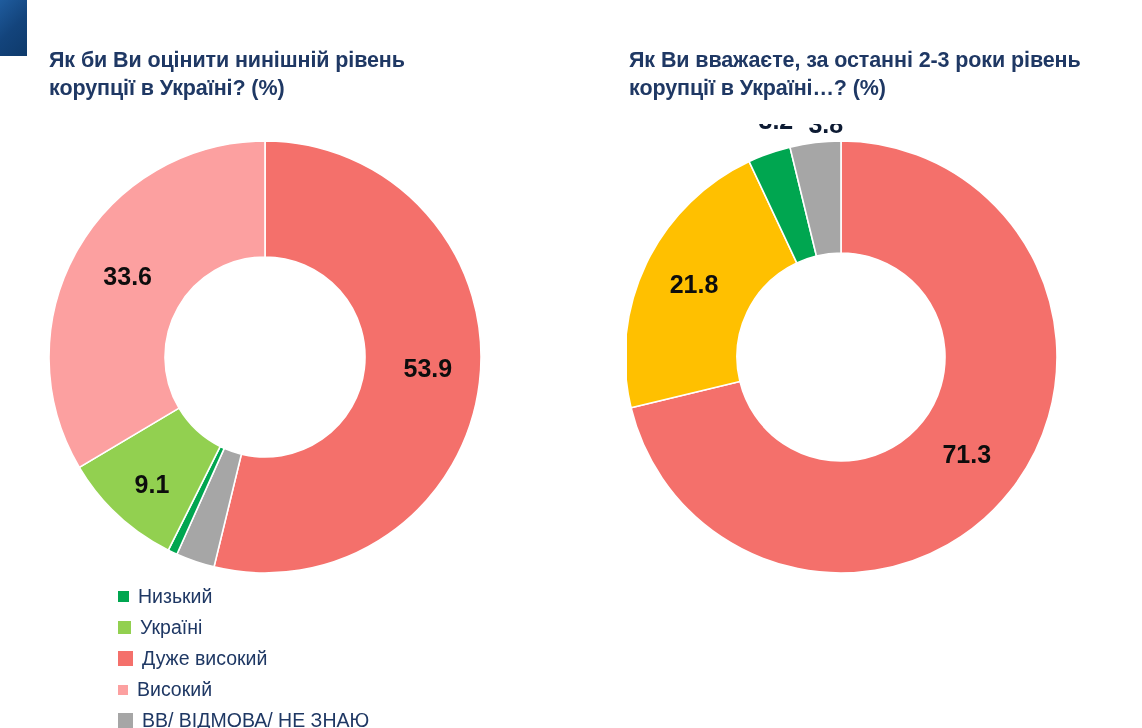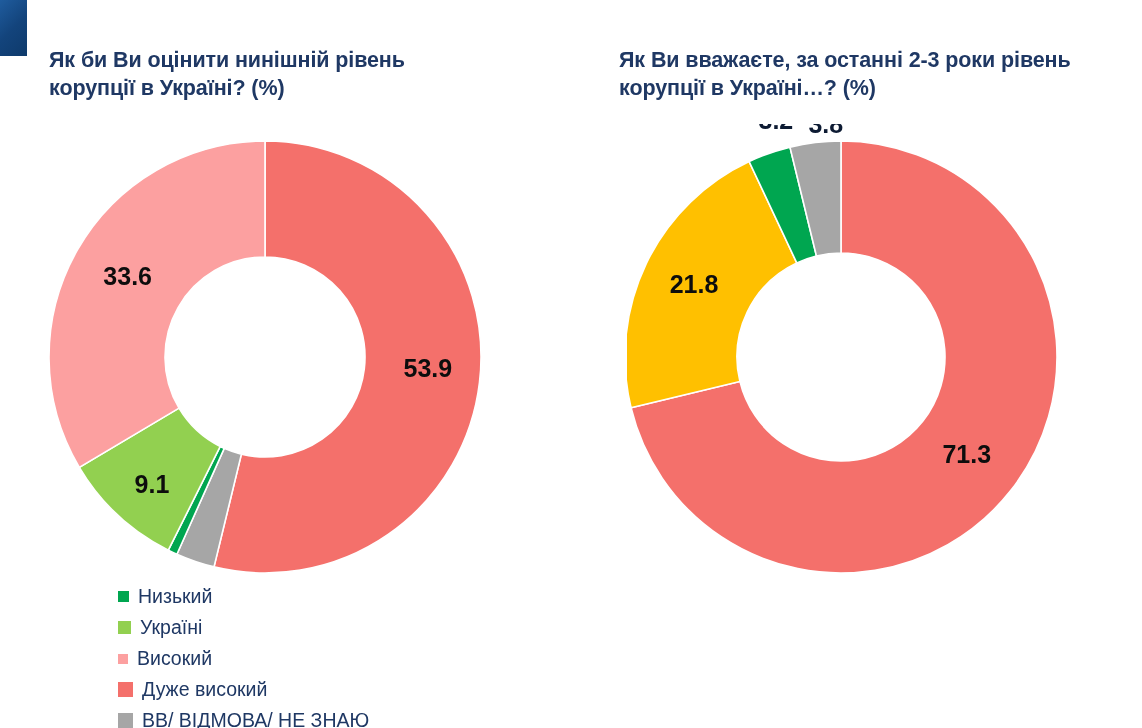--- a/index.html
+++ b/index.html
@@ -44,7 +44,7 @@
     white-space: pre-line;
   }
   .panel-left .chart-title  { left: 49px; width: 470px; }
-  .panel-right .chart-title { left: 48px; width: 490px; }
+  .panel-right .chart-title { left: 58px; width: 490px; }
 
   .donut-wrap {
     position: absolute;

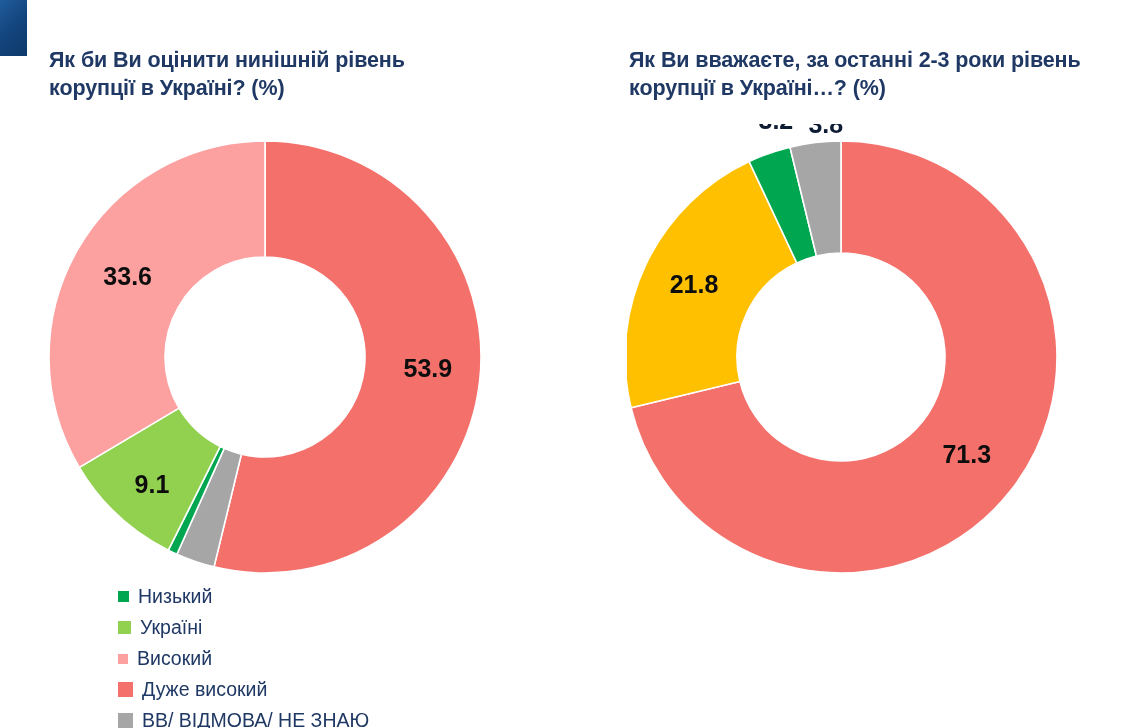--- a/index.html
+++ b/index.html
@@ -124,12 +124,12 @@
           <span class="legend-label">Україні</span>
         </div>
         <div class="legend-row">
+          <span class="legend-swatch" style="width: 15px; height: 15px; background: rgb(244, 112, 107);"></span>
+          <span class="legend-label">Дуже високий</span>
+        </div>
+        <div class="legend-row">
           <span class="legend-swatch" style="width: 10px; height: 10px; background: rgb(252, 160, 160);"></span>
           <span class="legend-label">Високий</span>
-        </div>
-        <div class="legend-row">
-          <span class="legend-swatch" style="width: 15px; height: 15px; background: rgb(244, 112, 107);"></span>
-          <span class="legend-label">Дуже високий</span>
         </div>
         <div class="legend-row">
           <span class="legend-swatch" style="width: 15px; height: 15px; background: rgb(166, 166, 166);"></span>

